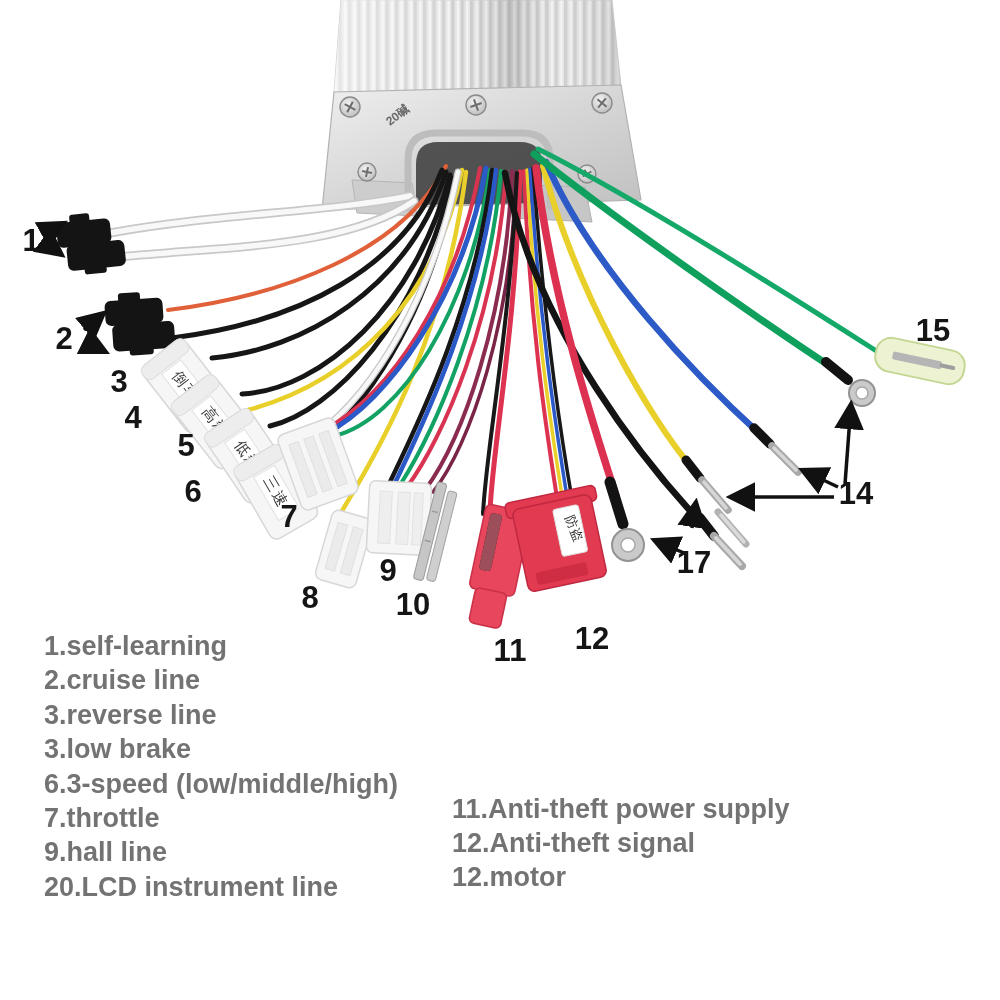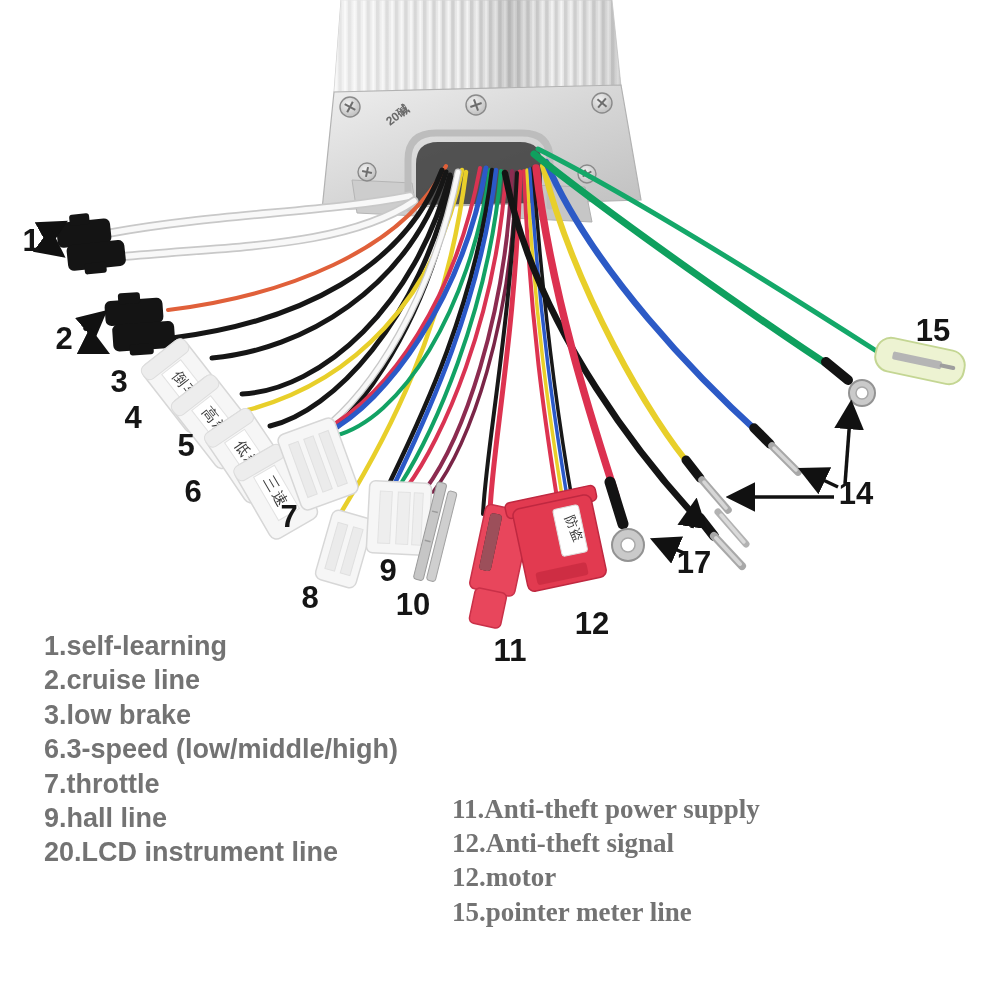--- a/index.html
+++ b/index.html
@@ -293,7 +293,7 @@
 <div class="num" style="left:388px;top:570px">9</div>
 <div class="num" style="left:413px;top:604px">10</div>
 <div class="num" style="left:510px;top:650px">11</div>
-<div class="num" style="left:592px;top:623px">12</div>
+<div class="num" style="left:592px;top:638px">12</div>
 <div class="num" style="left:694px;top:562px">17</div>
 <div class="num" style="left:856px;top:493px">14</div>
 <div class="num" style="left:933px;top:330px">15</div>

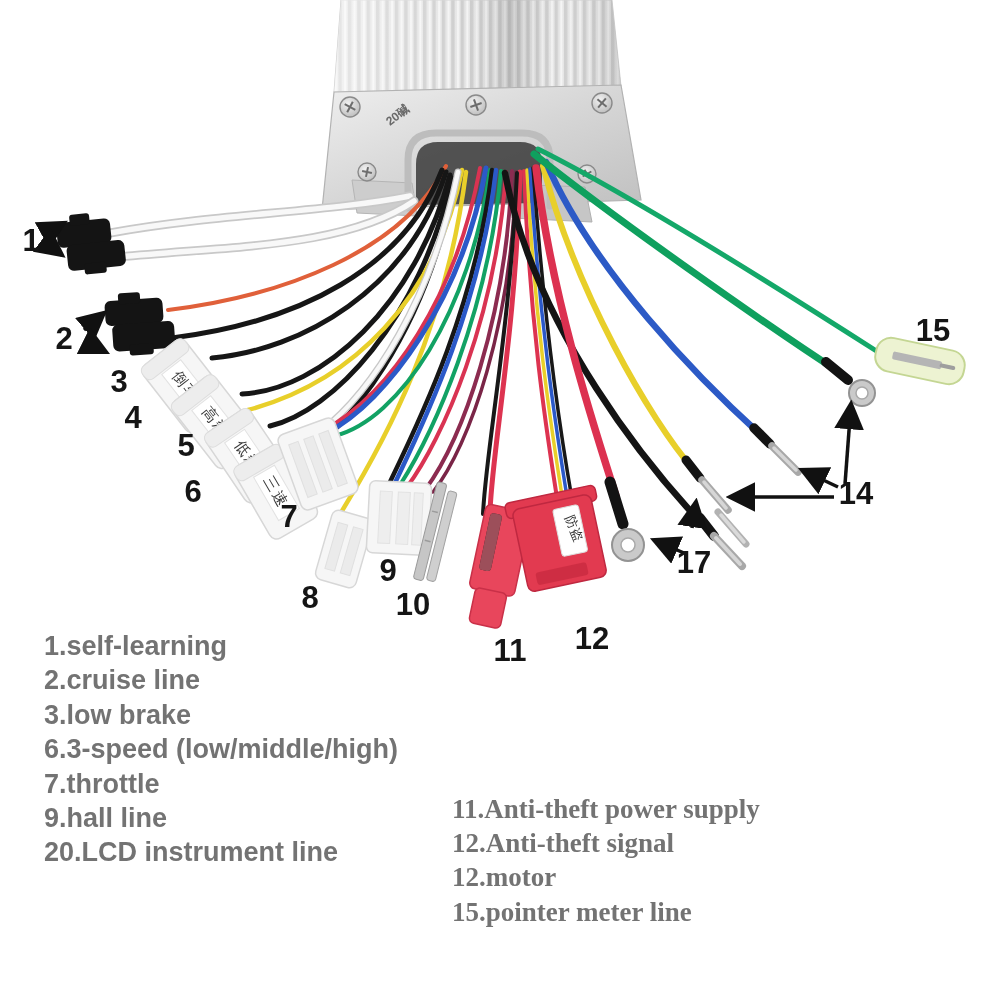--- a/index.html
+++ b/index.html
@@ -301,6 +301,7 @@
 <div class="legend legend-left">
   <div>1.self-learning</div>
   <div>2.cruise line</div>
+  <div>3.reverse line</div>
   <div>3.low brake</div>
   <div>6.3-speed (low/middle/high)</div>
   <div>7.throttle</div>

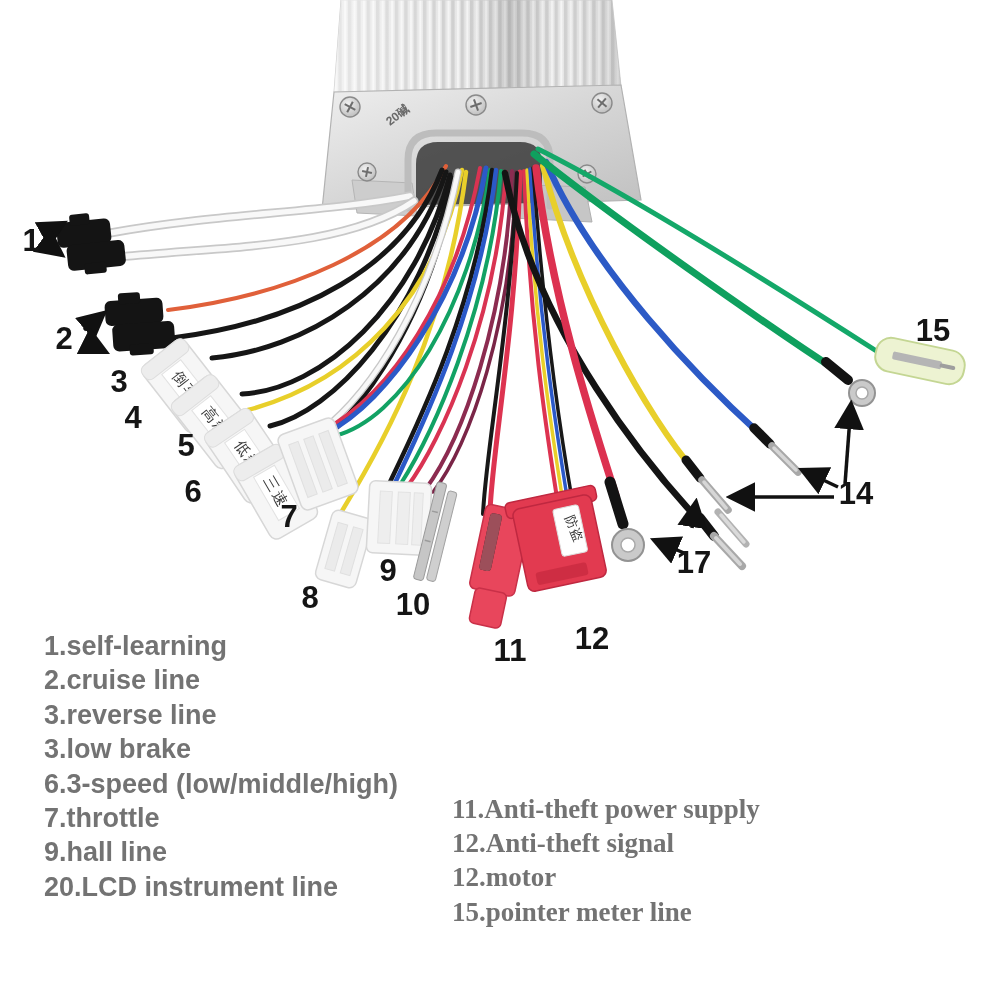--- a/index.html
+++ b/index.html
@@ -14,7 +14,7 @@
   }
   .legend{position:absolute;font-weight:700;color:#737373;white-space:nowrap;z-index:5;}
   .legend-left{left:44px;top:629px;font-size:27px;line-height:34.4px;}
-  .legend-right{left:452px;top:792px;font-size:27px;line-height:34.2px;font-family:Liberation Serif, serif;}
+  .legend-right{left:452px;top:792px;font-size:27px;line-height:34.2px;}
 </style>
 </head>
 <body>

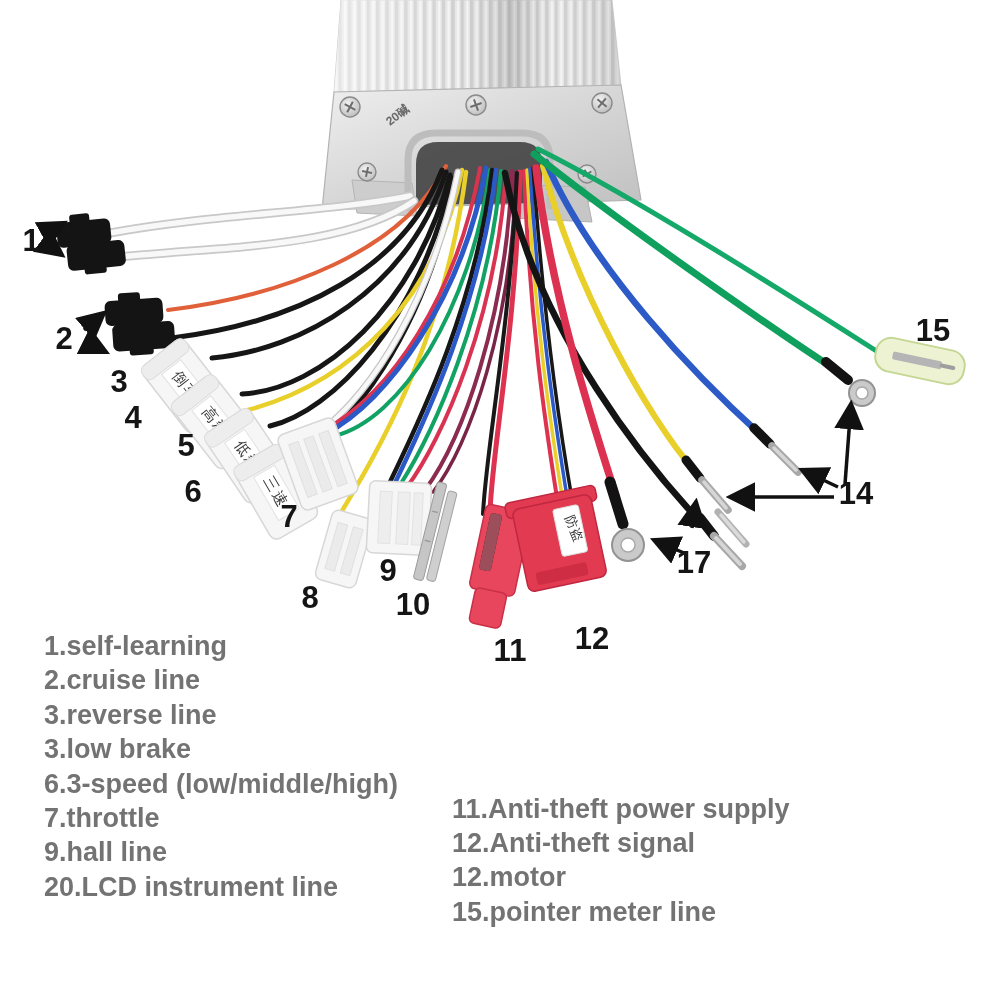--- a/index.html
+++ b/index.html
@@ -312,7 +312,6 @@
   <div>11.Anti-theft power supply</div>
   <div>12.Anti-theft signal</div>
   <div>12.motor</div>
-  <div>15.pointer meter line</div>
 </div>
 
 </div>

